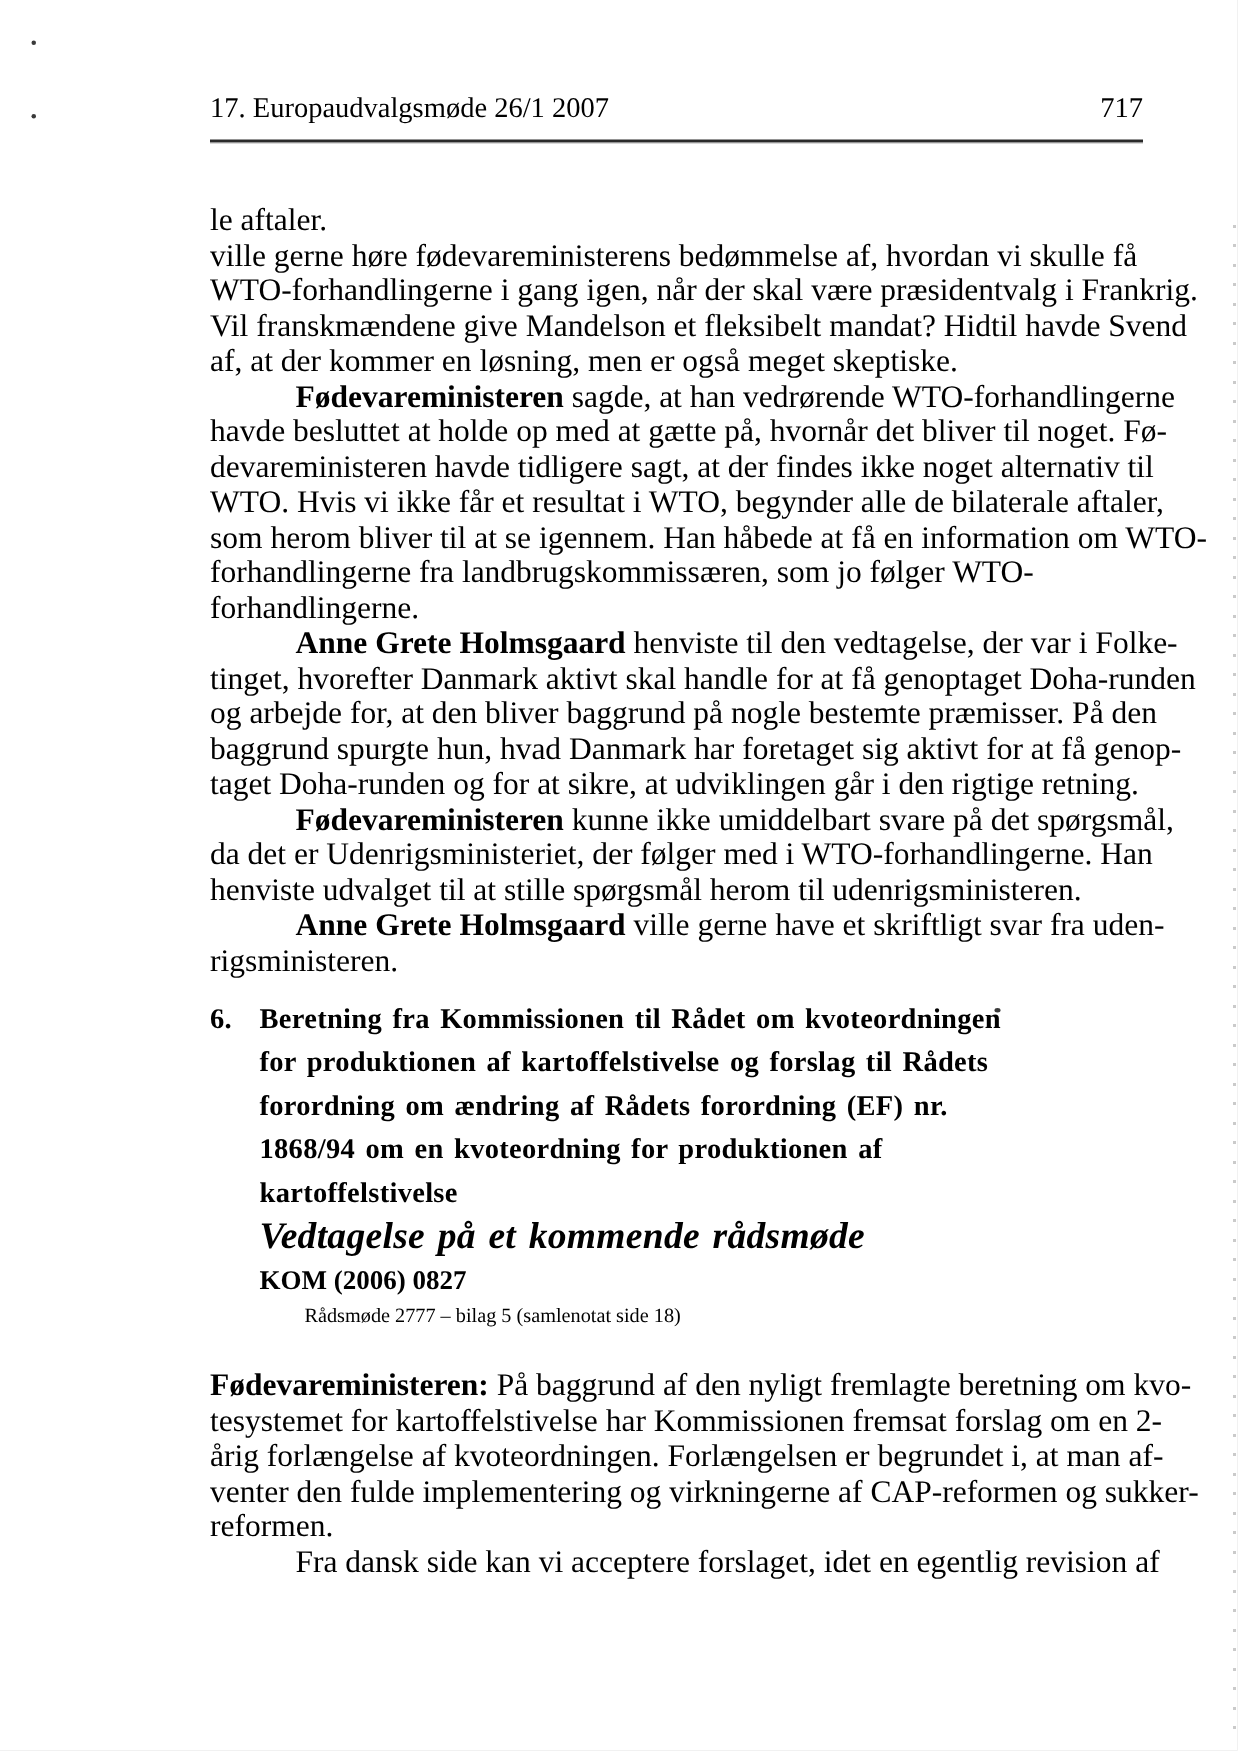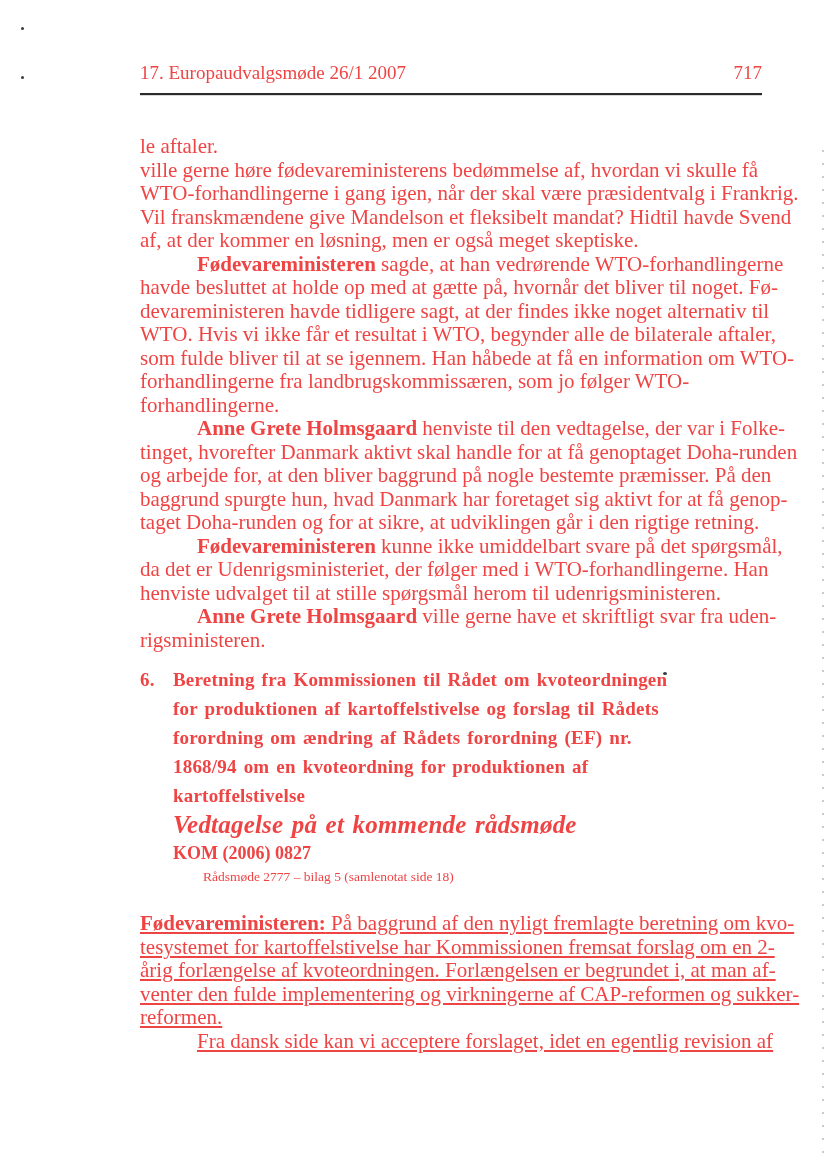--- a/index.html
+++ b/index.html
@@ -13,7 +13,7 @@
     height: 1167px;
     background: #ffffff;
     font-family: "Liberation Serif", serif;
-    color: #ef4444;
+    color: #000000;
     overflow: hidden;
     margin: 0 auto;
   }

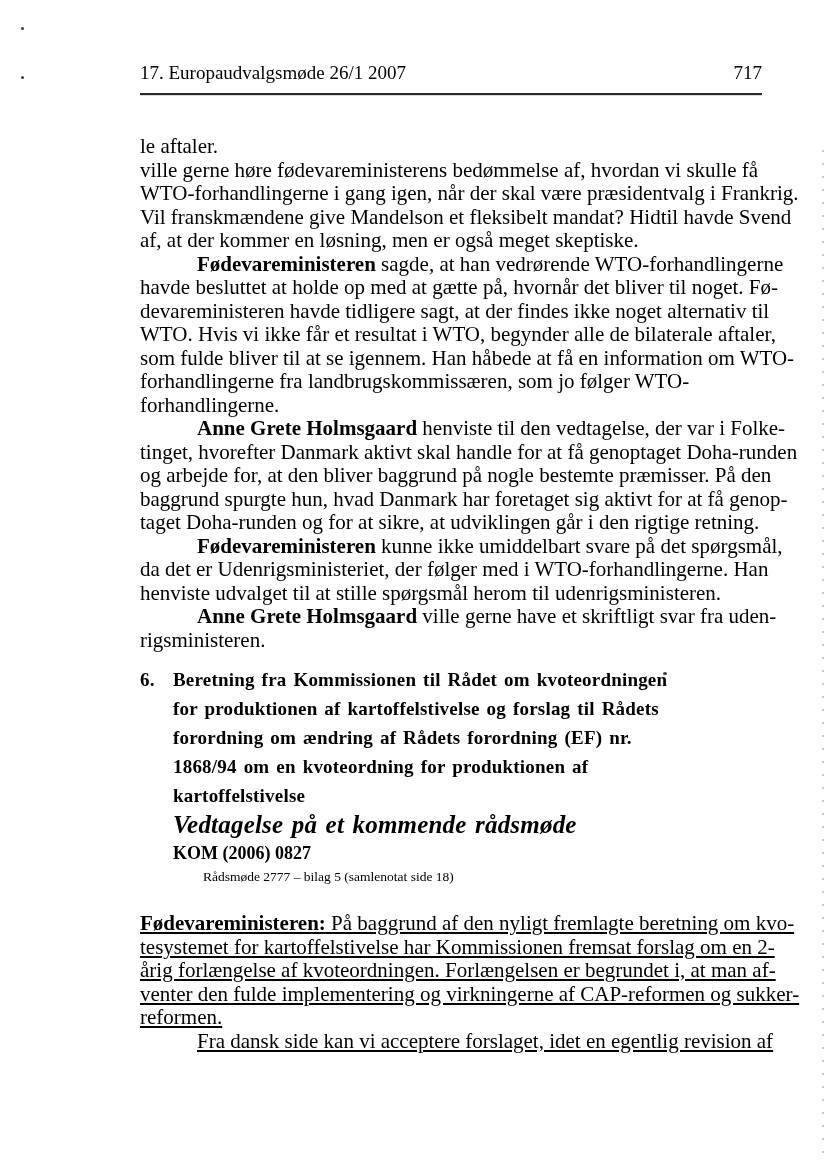--- a/index.html
+++ b/index.html
@@ -145,7 +145,7 @@
           <span class="line">havde besluttet at holde op med at gætte på, hvornår det bliver til noget. Fø-</span>
           <span class="line">devareministeren havde tidligere sagt, at der findes ikke noget alternativ til</span>
           <span class="line">WTO. Hvis vi ikke får et resultat i WTO, begynder alle de bilaterale aftaler,</span>
-          <span class="line">som fulde bliver til at se igennem. Han håbede at få en information om WTO-</span>
+          <span class="line">som herom bliver til at se igennem. Han håbede at få en information om WTO-</span>
           <span class="line">forhandlingerne fra landbrugskommissæren, som jo følger WTO-</span>
           <span class="line">forhandlingerne.</span>
         </p>

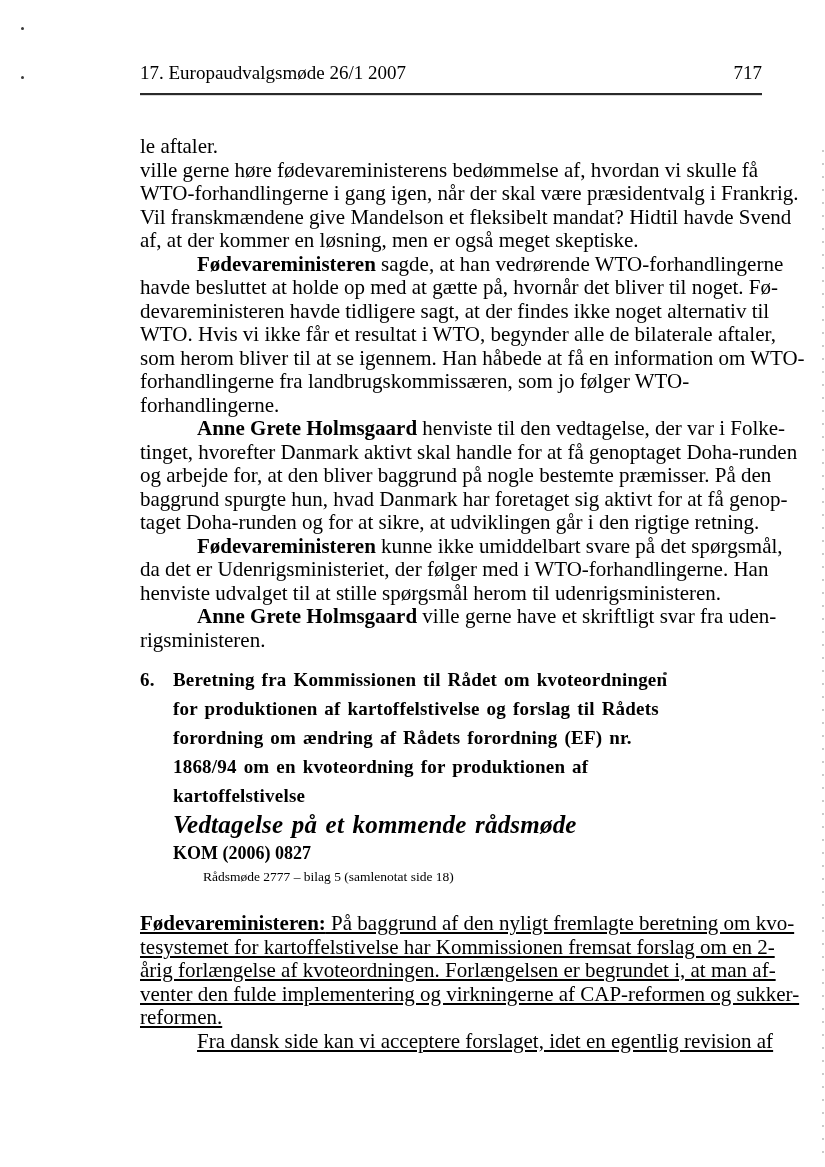--- a/index.html
+++ b/index.html
@@ -88,7 +88,7 @@
     letter-spacing: 0;
     word-spacing: 0;
   }
-  .closing { margin-top: 24px; text-decoration: underline; }
+  .closing { margin-top: 24px; }
   
   .spot {
     position: absolute;

